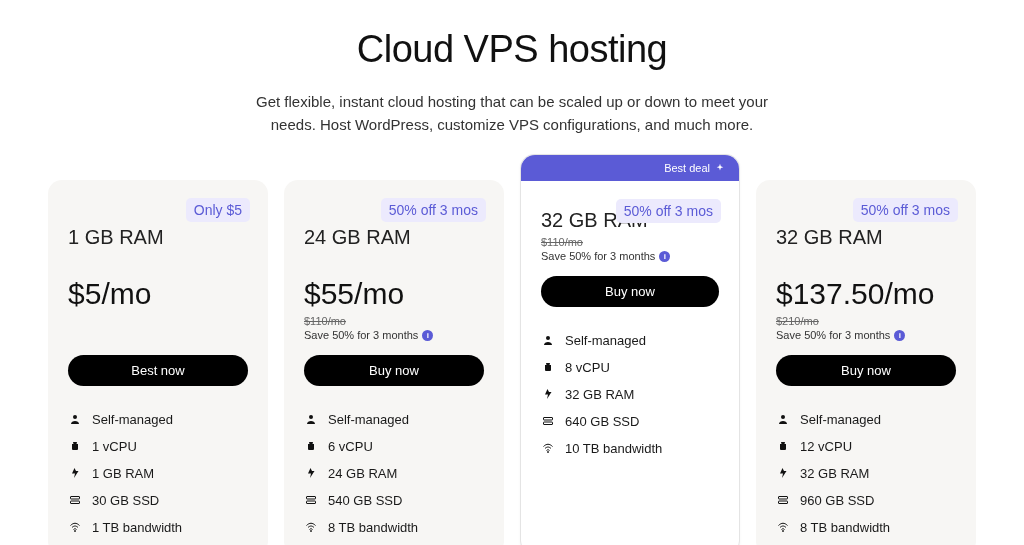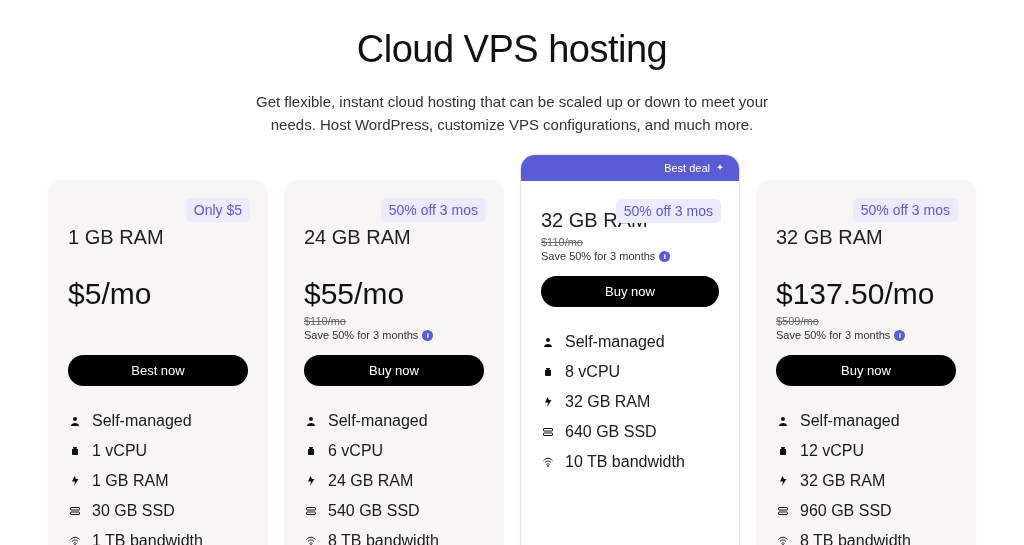--- a/index.html
+++ b/index.html
@@ -346,7 +346,7 @@
     <div class="badge">50% off 3 mos</div>
     <div class="plan-title">32 GB RAM</div>
     <div class="price"><span>$137.50</span><span class="per">/mo</span></div>
-    <div class="orig">$509/mo</div>
+    <div class="orig">$210/mo</div>
     <div class="save">
         <span>Save 50% for 3 months</span>
         <span class="info-dot">i</span>

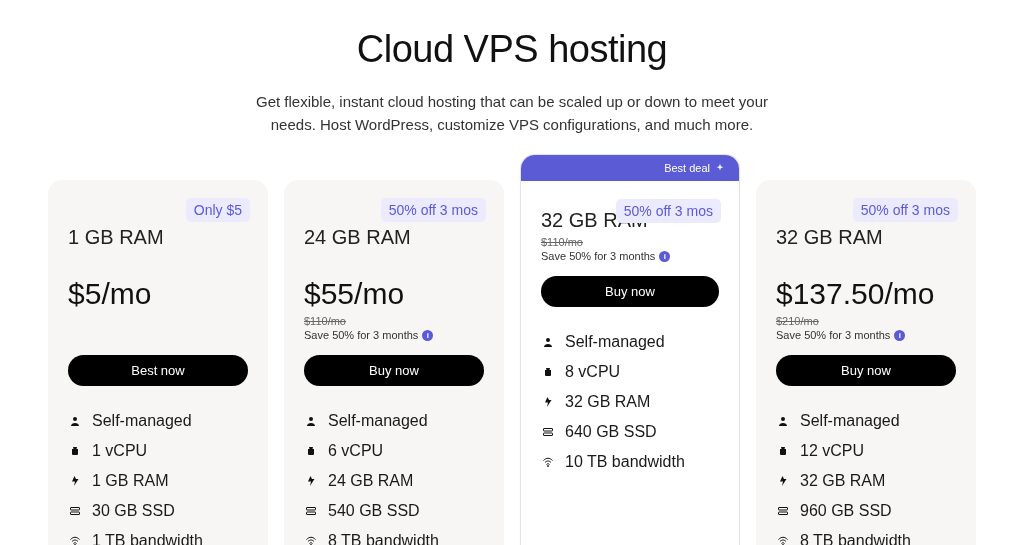--- a/index.html
+++ b/index.html
@@ -144,10 +144,9 @@
   gap: 12px;
 }
 .features li {
-  font-size: 16px;
+  font-size: 13px;
   color: #1a1a1a;
   display: flex;
-  align-items: center;
   gap: 10px;
 }
 .ficon {

